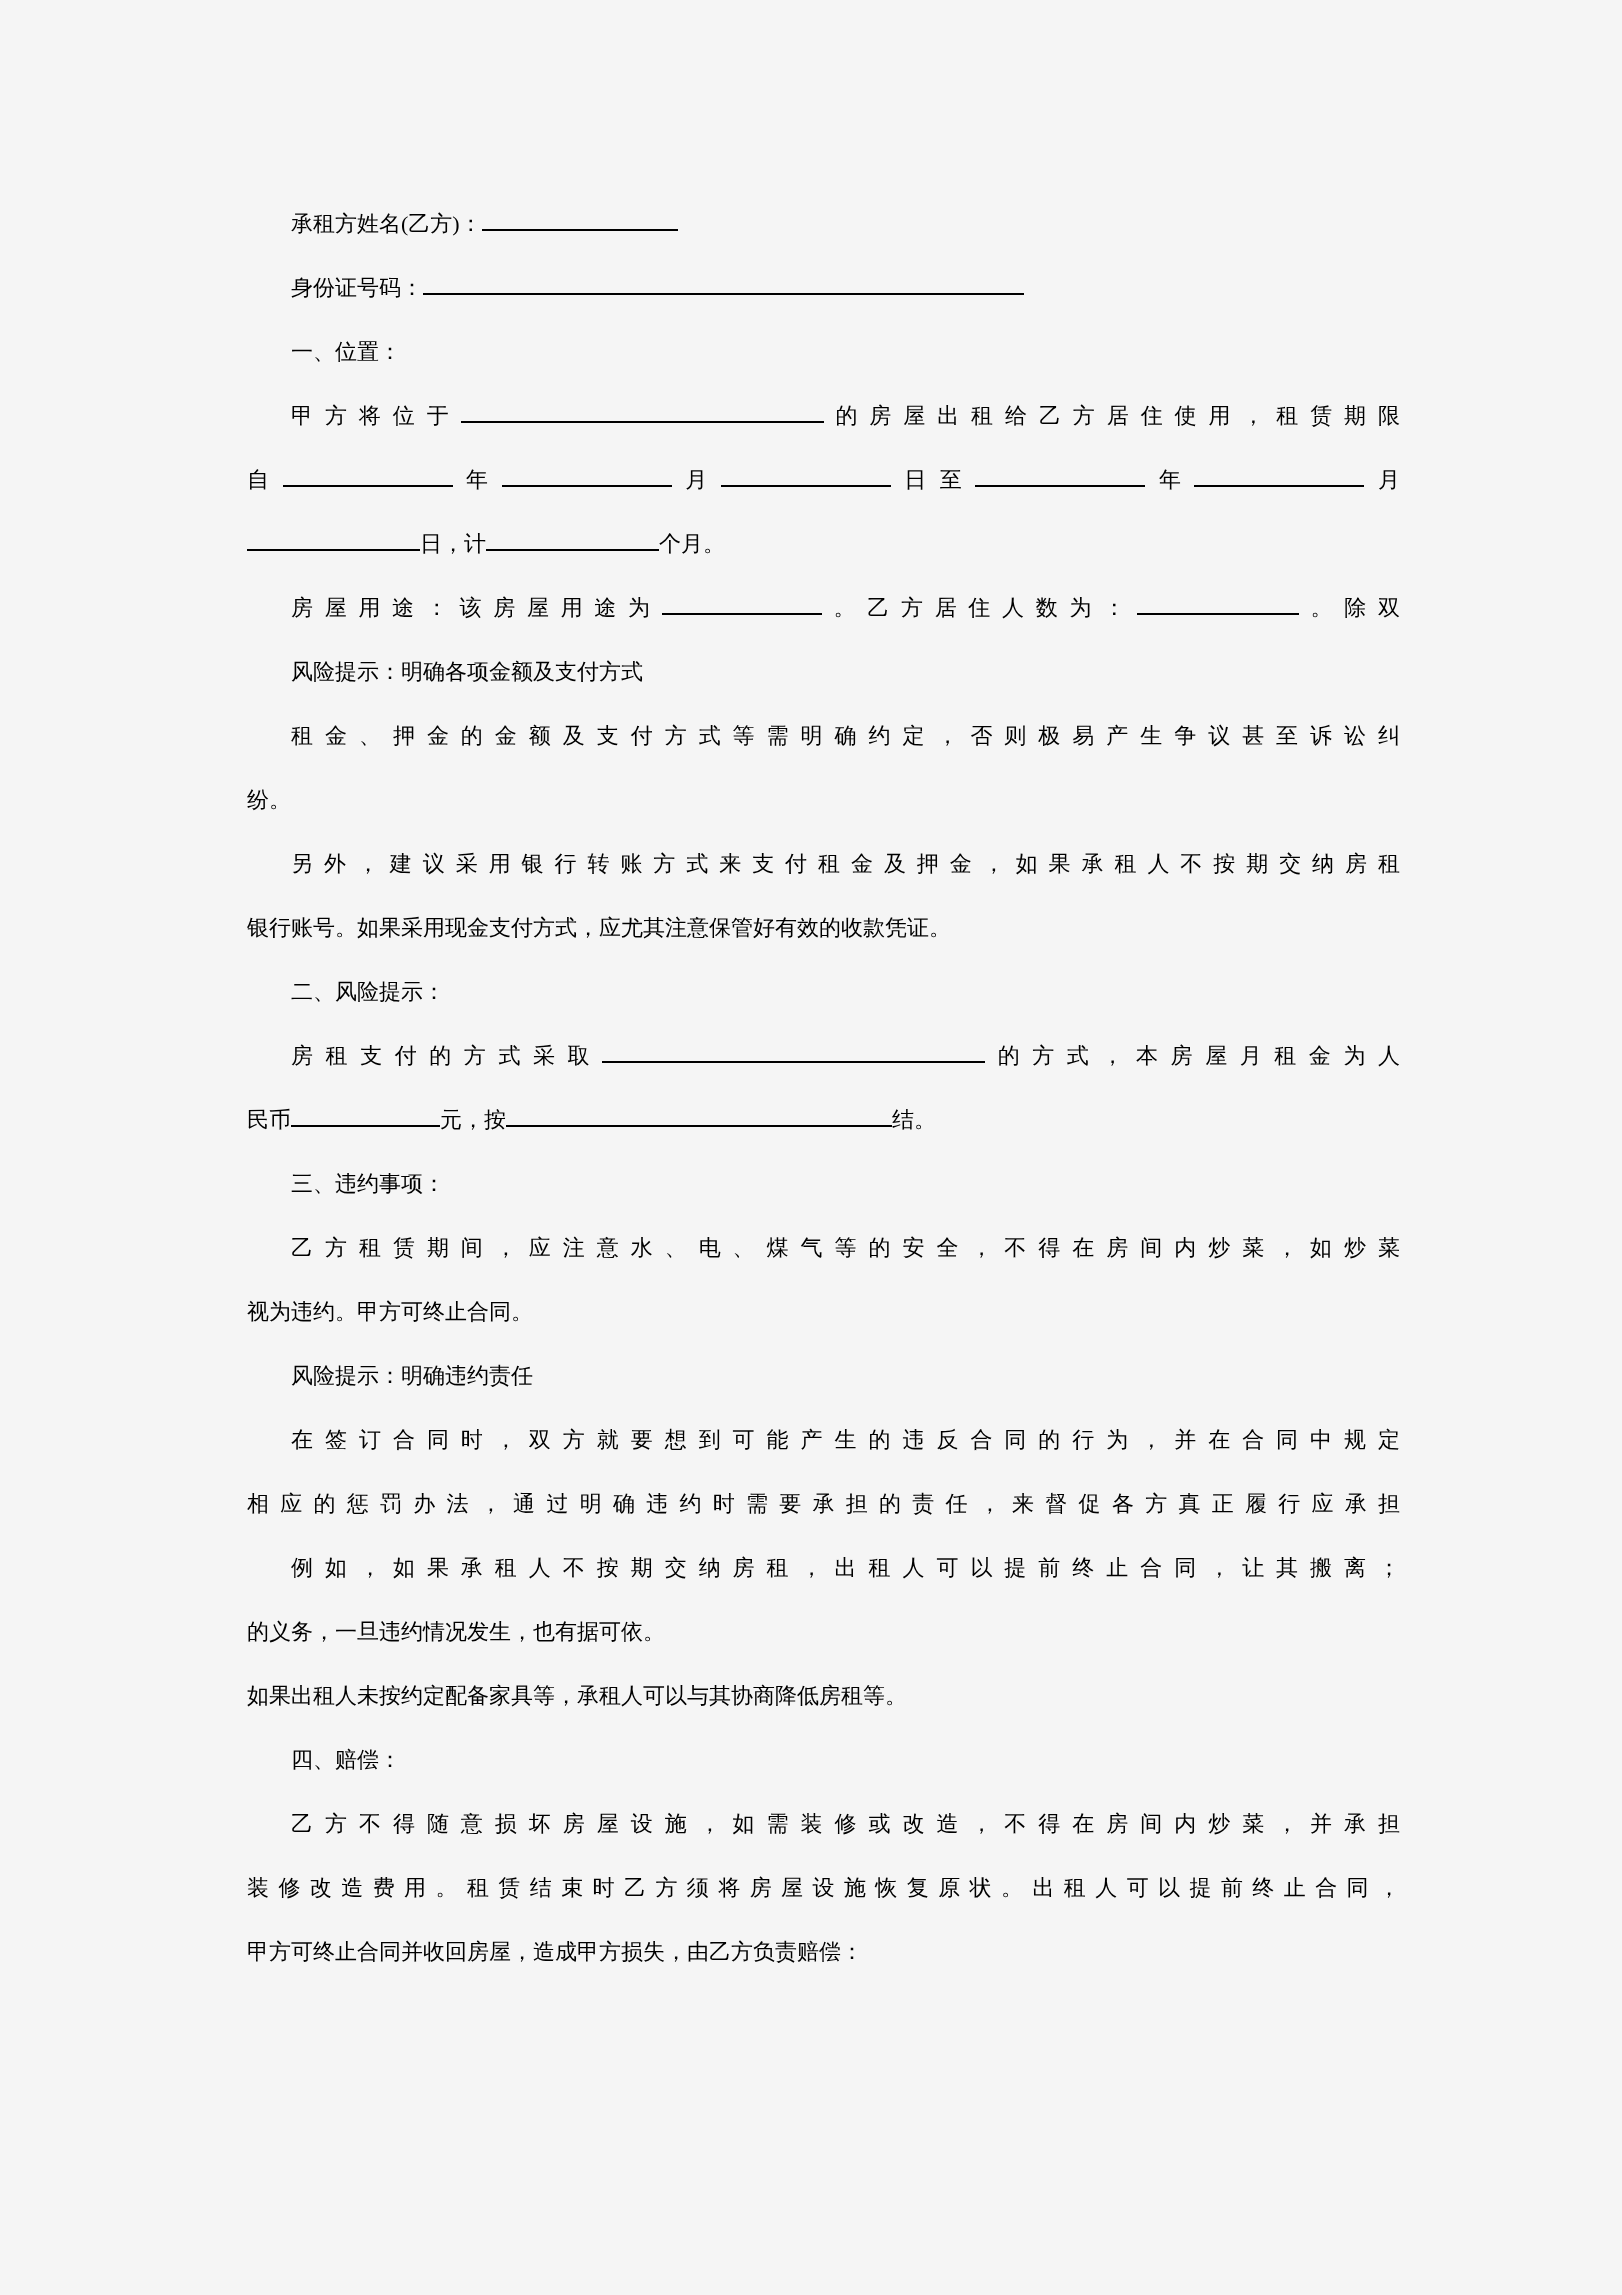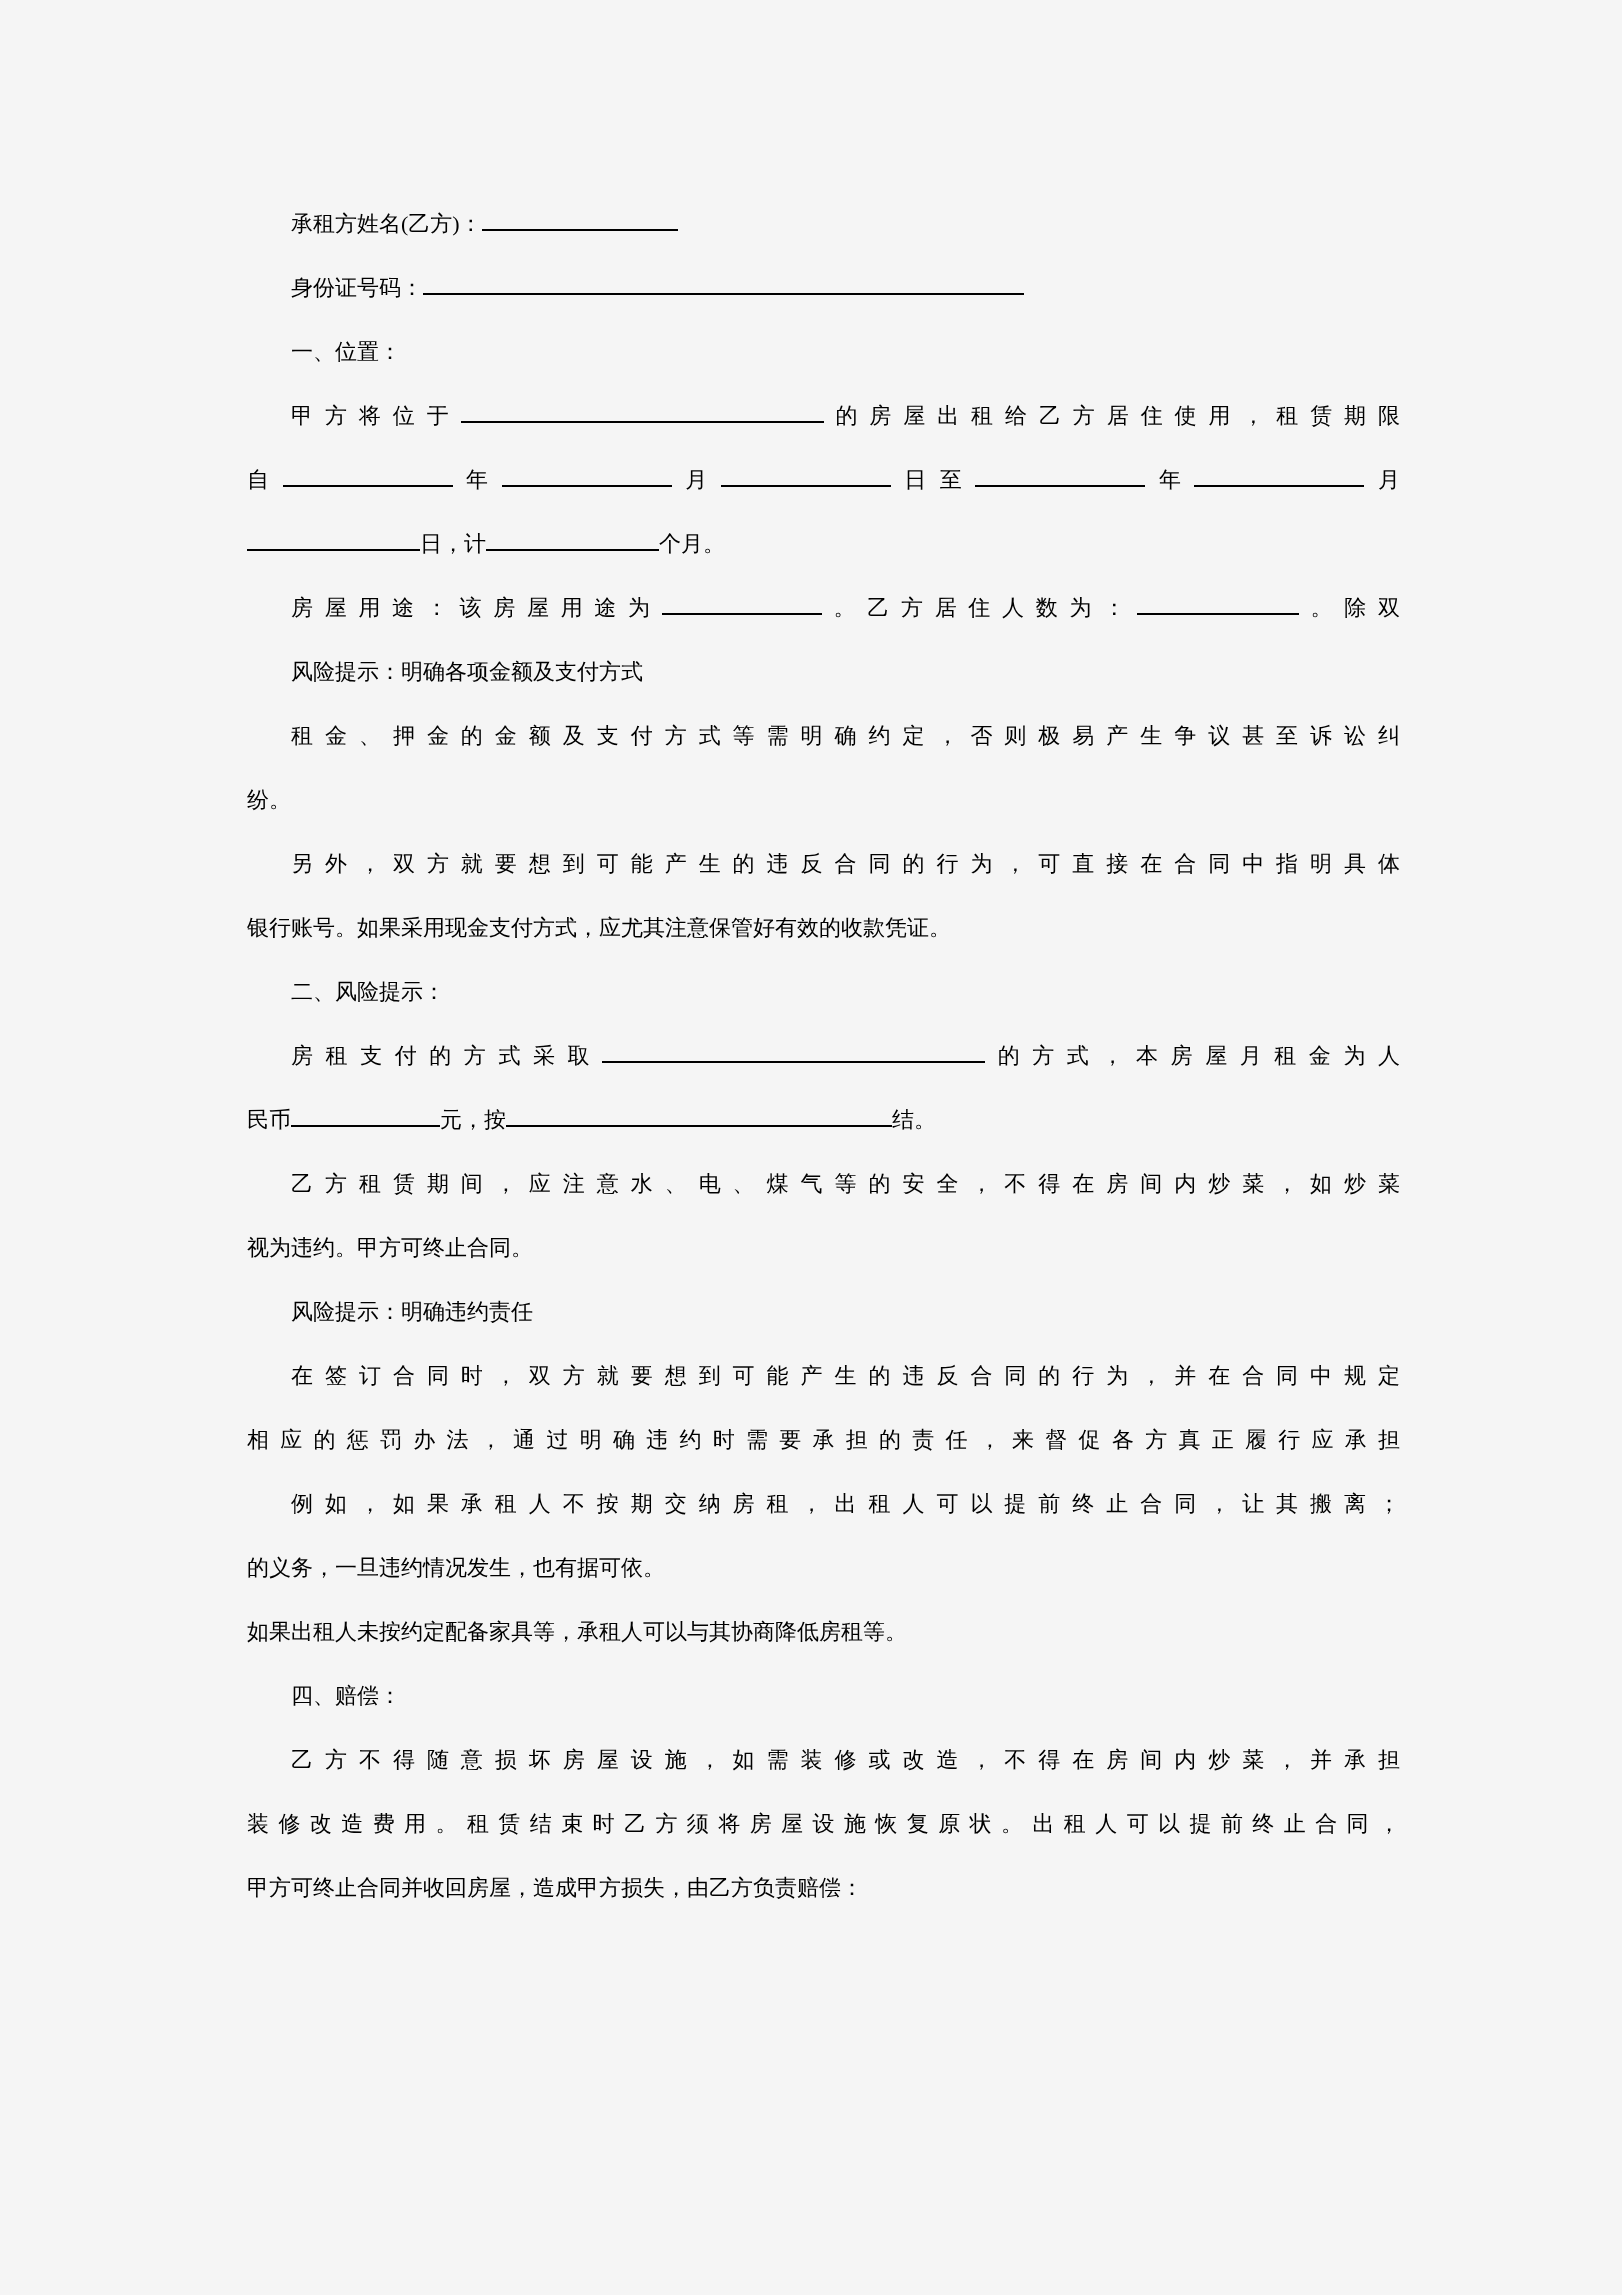--- a/index.html
+++ b/index.html
@@ -53,7 +53,7 @@
     <div class="line indent"><span class="seg">风险提示：明确各项金额及支付方式</span></div>
     <div class="line indent fill"><span class="seg">租金、押金的金额及支付方式等需明确约定，否则极易产生争议甚至诉讼纠</span></div>
     <div class="line"><span class="seg">纷。</span></div>
-    <div class="line indent fill"><span class="seg">另外，双方就要想到可能产生的违反合同的行为，可直接在合同中指明具体</span></div>
+    <div class="line indent fill"><span class="seg">另外，建议采用银行转账方式来支付租金及押金，如果承租人不按期交纳房租</span></div>
     <div class="line"><span class="seg">银行账号。如果采用现金支付方式，应尤其注意保管好有效的收款凭证。</span></div>
     <div class="line indent"><span class="seg">二、风险提示：</span></div>
     <div class="line indent fill"><span class="seg">房租支付的方式采取</span><span class="blank" style="width: 383px; border-bottom-color: rgb(0, 0, 0);"></span><span class="seg">的方式，本房屋月租金为人</span></div>

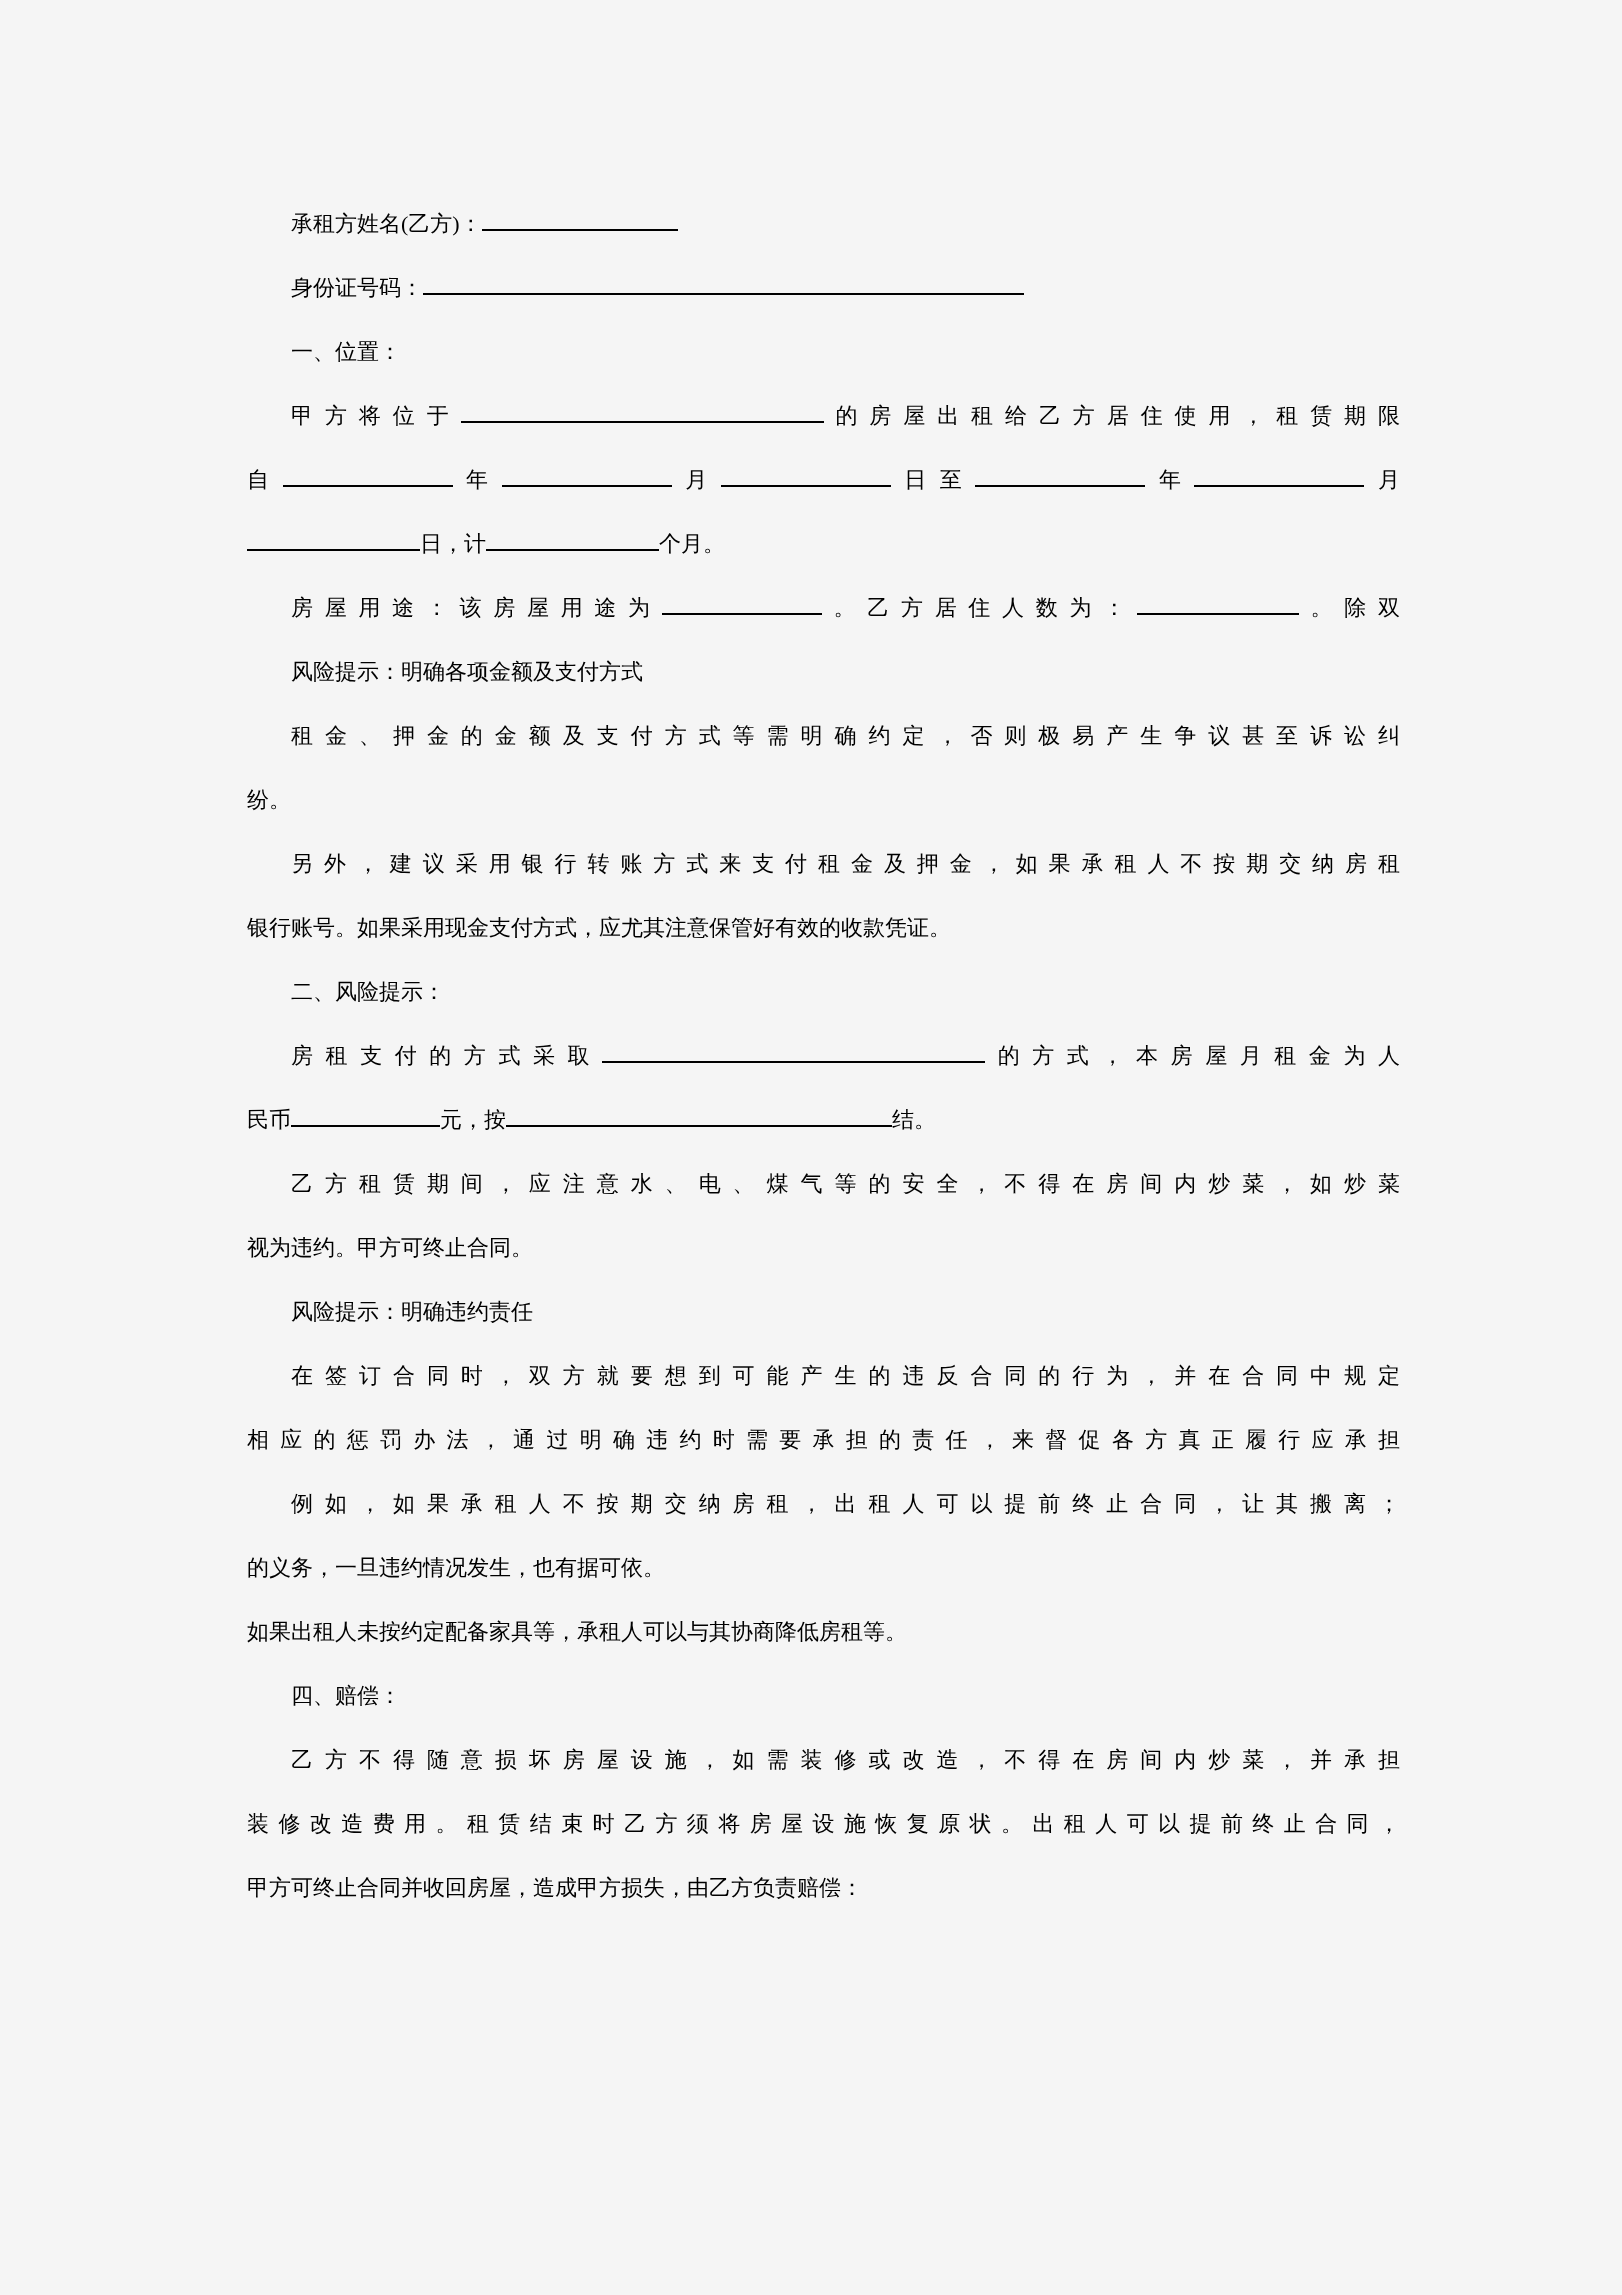--- a/index.html
+++ b/index.html
@@ -58,6 +58,7 @@
     <div class="line indent"><span class="seg">二、风险提示：</span></div>
     <div class="line indent fill"><span class="seg">房租支付的方式采取</span><span class="blank" style="width: 383px; border-bottom-color: rgb(0, 0, 0);"></span><span class="seg">的方式，本房屋月租金为人</span></div>
     <div class="line"><span class="seg">民币</span><span class="blank" style="width: 149px; border-bottom-color: rgb(0, 0, 0);"></span><span class="seg">元，按</span><span class="blank" style="width: 386px; border-bottom-color: rgb(0, 0, 0);"></span><span class="seg">结。</span></div>
+    <div class="line indent"><span class="seg">三、违约事项：</span></div>
     <div class="line indent fill"><span class="seg">乙方租赁期间，应注意水、电、煤气等的安全，不得在房间内炒菜，如炒菜</span></div>
     <div class="line"><span class="seg">视为违约。甲方可终止合同。</span></div>
     <div class="line indent"><span class="seg">风险提示：明确违约责任</span></div>

